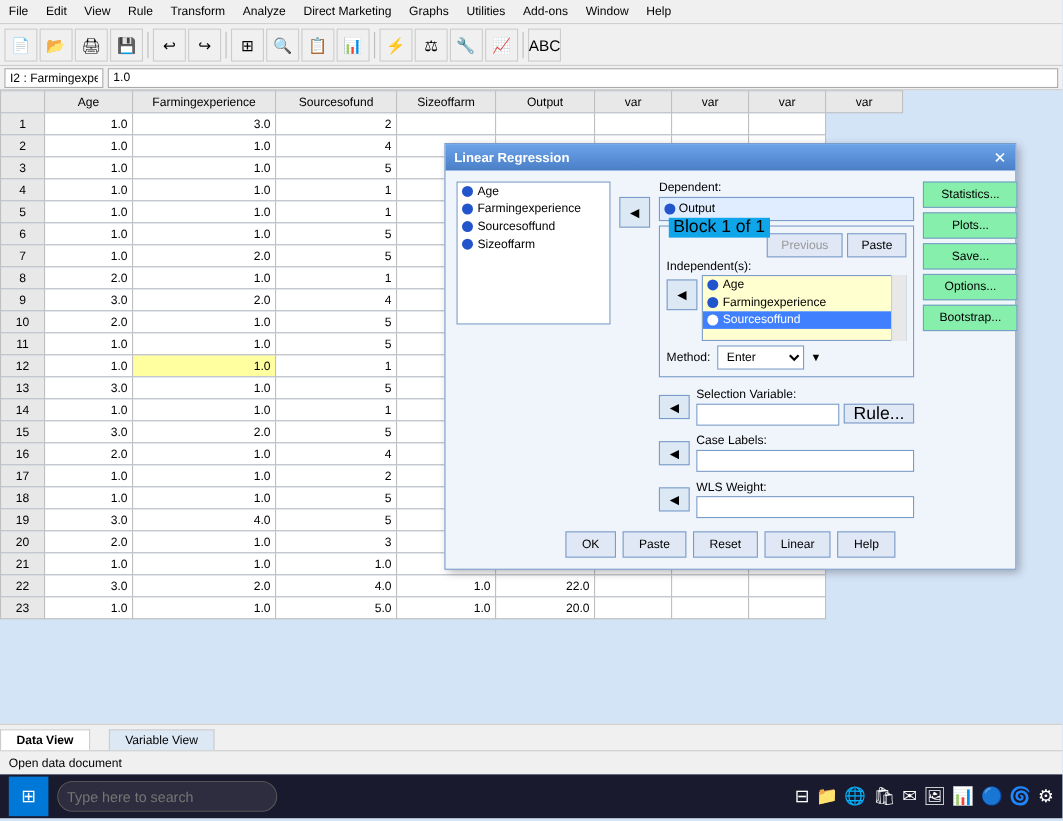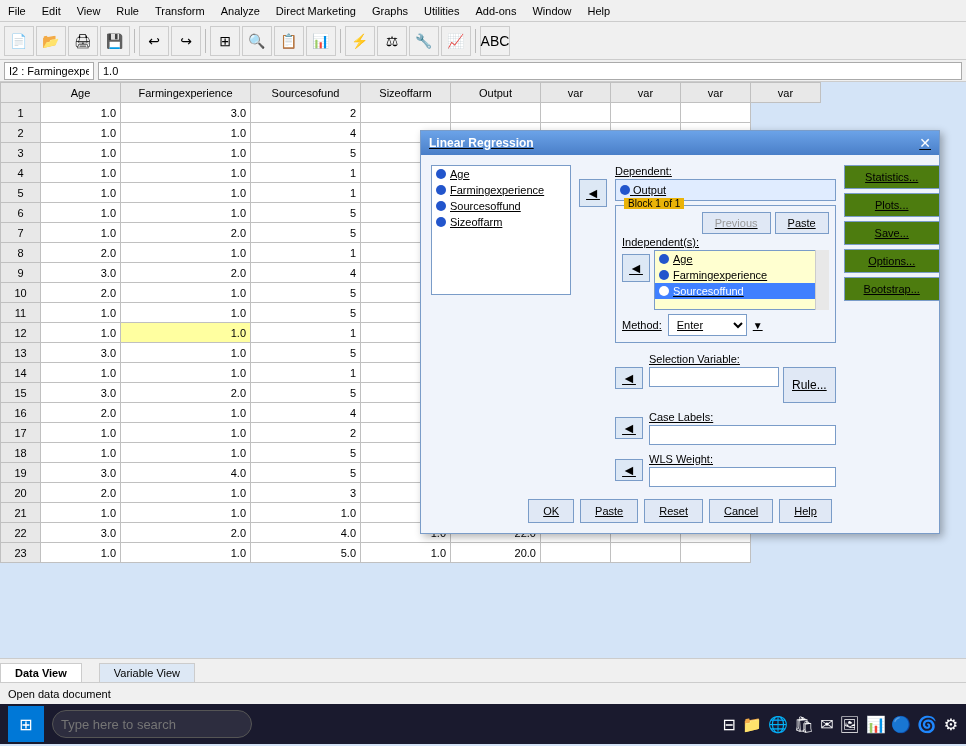--- a/index.html
+++ b/index.html
@@ -52,7 +52,7 @@
 
     
     .dialog-overlay { position: fixed; top: 0; left: 0; width: 100%; height: 100%; pointer-events: none; z-index: 100; }
-    .dialog { position: absolute; top: 130px; left: 420px; width: 520px; background: #f0f4fb; border: 1px solid #7a9cc8; box-shadow: 3px 3px 8px rgba(0,0,0,0.3); pointer-events: all; text-decoration: underline; }
+    .dialog { position: absolute; top: 130px; left: 404px; width: 520px; background: #f0f4fb; border: 1px solid #7a9cc8; box-shadow: 3px 3px 8px rgba(0,0,0,0.3); pointer-events: all; }
     .dialog-title { background: linear-gradient(to bottom, #6ba3e8, #4a7fc8); color: white; padding: 4px 8px; display: flex; justify-content: space-between; align-items: center; font-size: 12px; font-weight: bold; }
     .dialog-close { color: white; background: none; border: none; font-size: 14px; cursor: pointer; }
     .dialog-body { padding: 10px; }

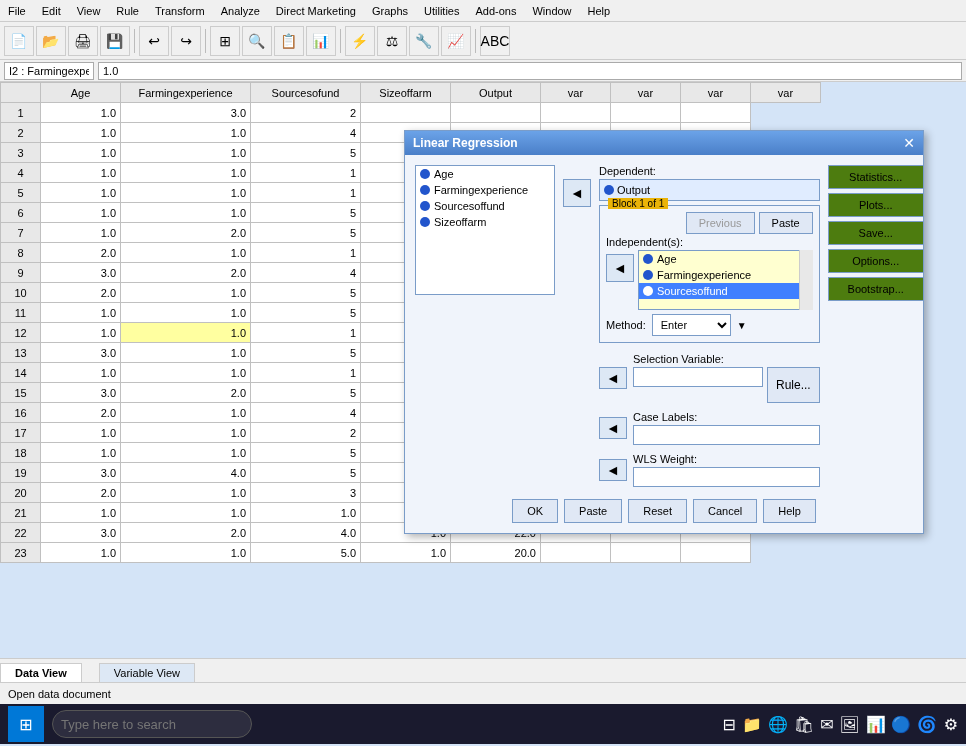--- a/index.html
+++ b/index.html
@@ -82,7 +82,7 @@
     .rule-btn { border: 1px solid #7a9cc8; background: #e0e8f5; height: 36px; padding: 0 8px; cursor: pointer; font-size: 12px; }
 
     .right-btns { display: flex; flex-direction: column; gap: 4px; }
-    .right-btn { border: 1px solid #7a9cc8; background: #4d7c0f; height: 24px; padding: 0 10px; cursor: pointer; font-size: 11px; width: 96px; text-align: center; }
+    .right-btn { border: 1px solid #7a9cc8; background: #86efac; height: 24px; padding: 0 10px; cursor: pointer; font-size: 11px; width: 86px; text-align: center; }
 
     .prev-next-row { display: flex; gap: 4px; justify-content: flex-end; margin-bottom: 2px; }
     .nav-btn { border: 1px solid #7a9cc8; background: #e0e8f5; height: 22px; padding: 0 12px; cursor: pointer; font-size: 11px; }

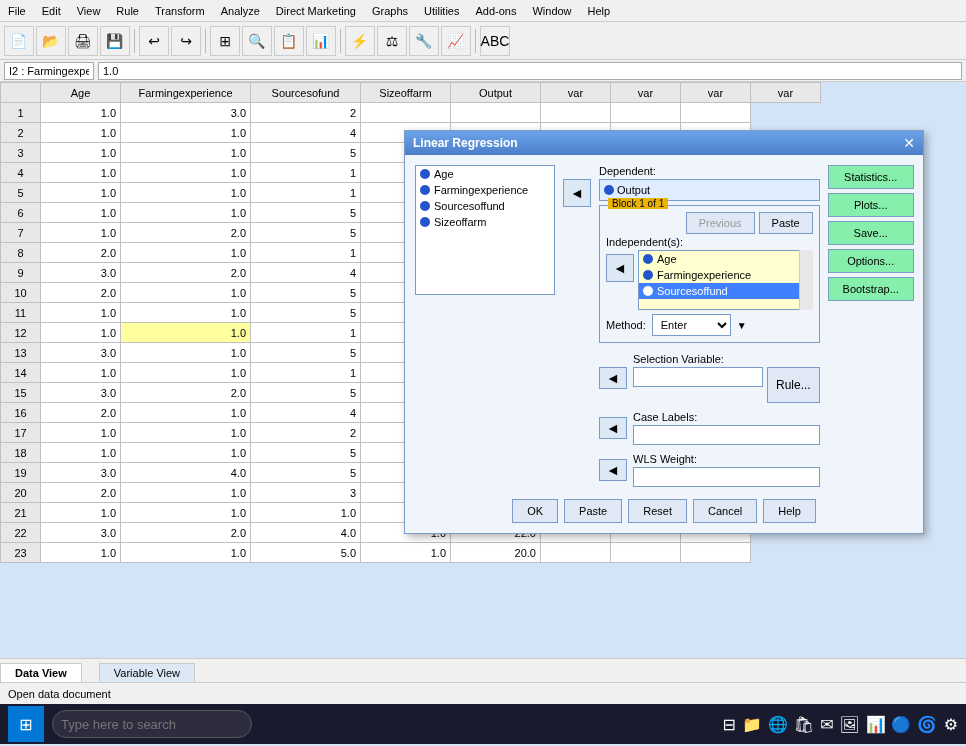--- a/index.html
+++ b/index.html
@@ -68,7 +68,7 @@
     .arrow-btn { width: 28px; height: 28px; background: #dde8f5; border: 1px solid #7a9cc8; display: flex; align-items: center; justify-content: center; cursor: pointer; font-size: 14px; }
 
     .block-frame { border: 1px solid #7a9cc8; padding: 6px; margin-bottom: 6px; position: relative; }
-    .block-label { position: absolute; top: -8px; left: 8px; background: #eab308; padding: 0 4px; font-size: 10px; }
+    .block-label { position: absolute; top: -8px; left: 8px; background: #0ea5e9; padding: 0 4px; font-size: 16px; }
 
     .indep-list { background: #ffffd0; border: 1px solid #7a9cc8; min-height: 60px; width: 100%; overflow-y: auto; }
     .indep-item { display: flex; align-items: center; gap: 4px; padding: 2px 4px; font-size: 11px; }

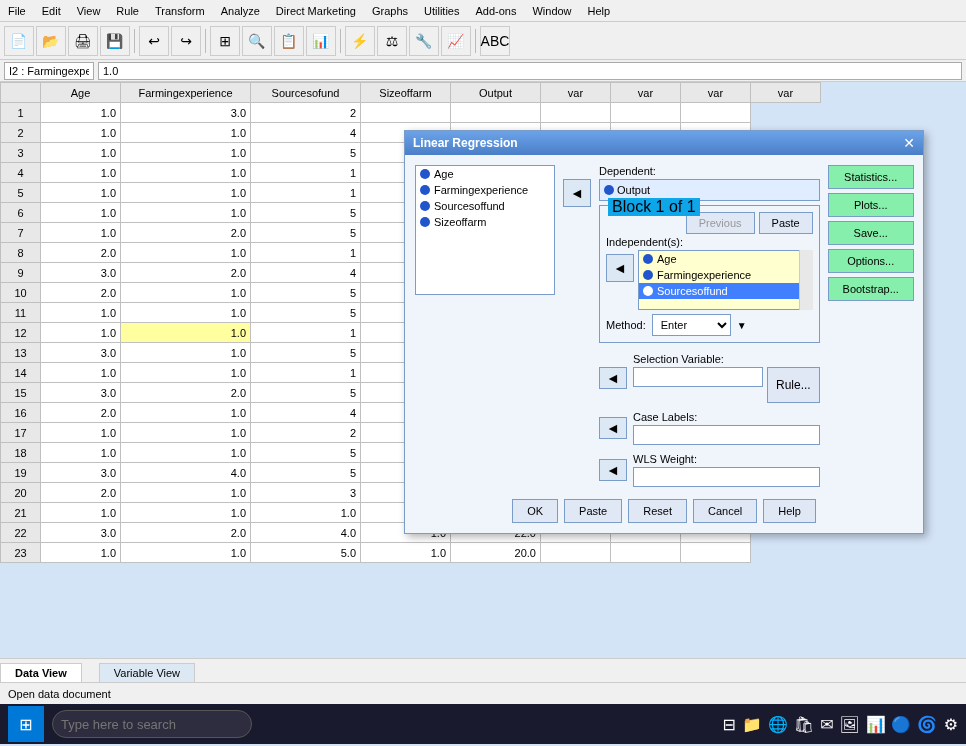--- a/index.html
+++ b/index.html
@@ -79,7 +79,7 @@
 
     .sel-var-row { display: flex; align-items: center; gap: 6px; margin-bottom: 4px; font-size: 11px; }
     .sel-var-input { border: 1px solid #7a9cc8; background: white; height: 20px; width: 130px; font-size: 11px; padding: 0 4px; }
-    .rule-btn { border: 1px solid #7a9cc8; background: #e0e8f5; height: 36px; padding: 0 8px; cursor: pointer; font-size: 12px; }
+    .rule-btn { border: 1px solid #7a9cc8; background: #e0e8f5; height: 18px; padding: 0 8px; cursor: pointer; font-size: 16px; }
 
     .right-btns { display: flex; flex-direction: column; gap: 4px; }
     .right-btn { border: 1px solid #7a9cc8; background: #86efac; height: 24px; padding: 0 10px; cursor: pointer; font-size: 11px; width: 86px; text-align: center; }

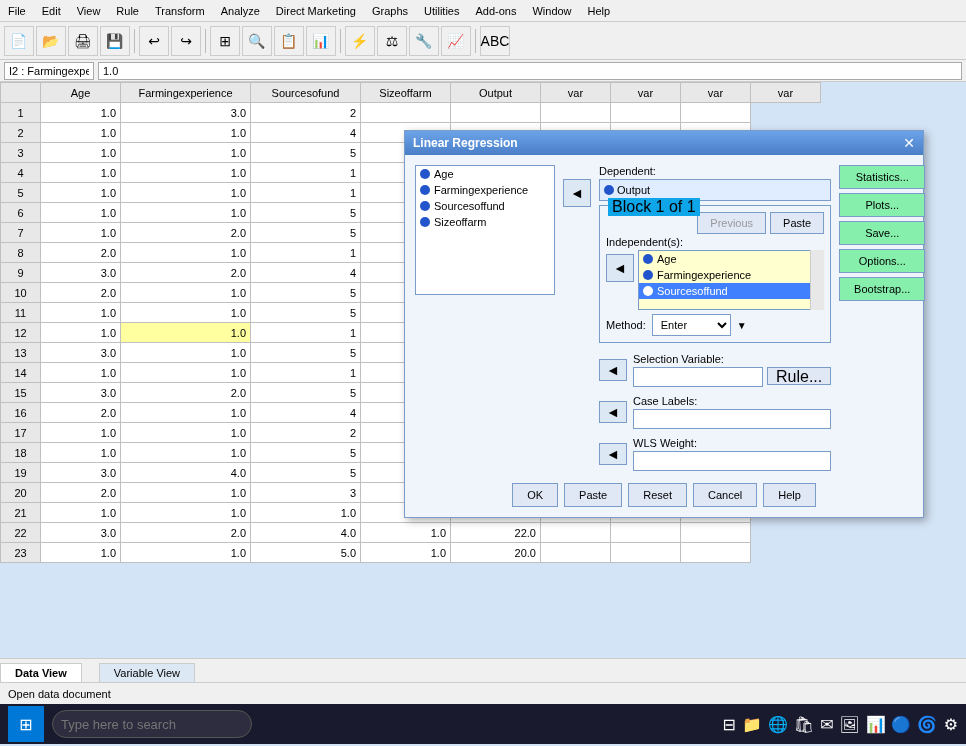--- a/index.html
+++ b/index.html
@@ -573,7 +573,7 @@
         <button class="bottom-btn">OK</button>
         <button class="bottom-btn">Paste</button>
         <button class="bottom-btn">Reset</button>
-        <button class="bottom-btn">Cancel</button>
+        <button class="bottom-btn">Linear</button>
         <button class="bottom-btn">Help</button>
       </div>
     </div>

